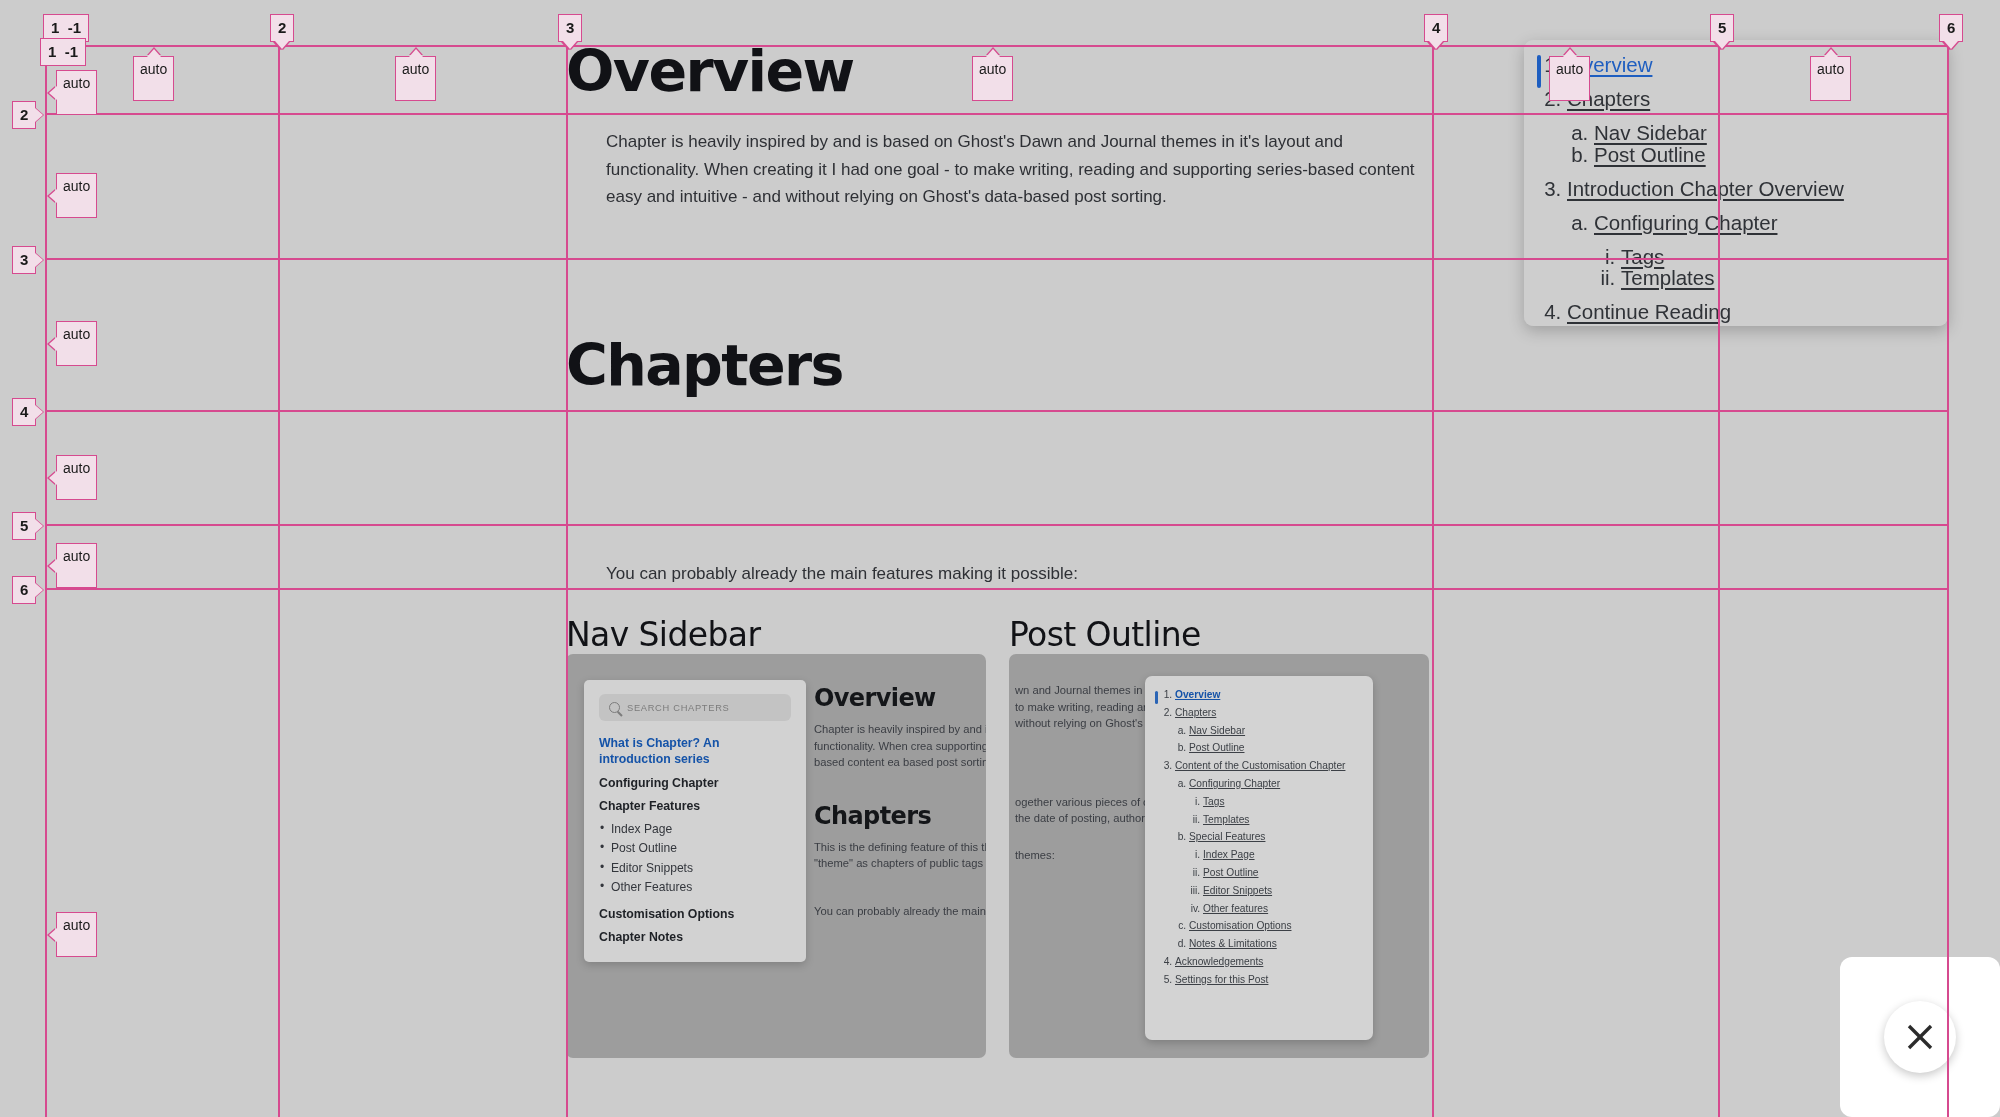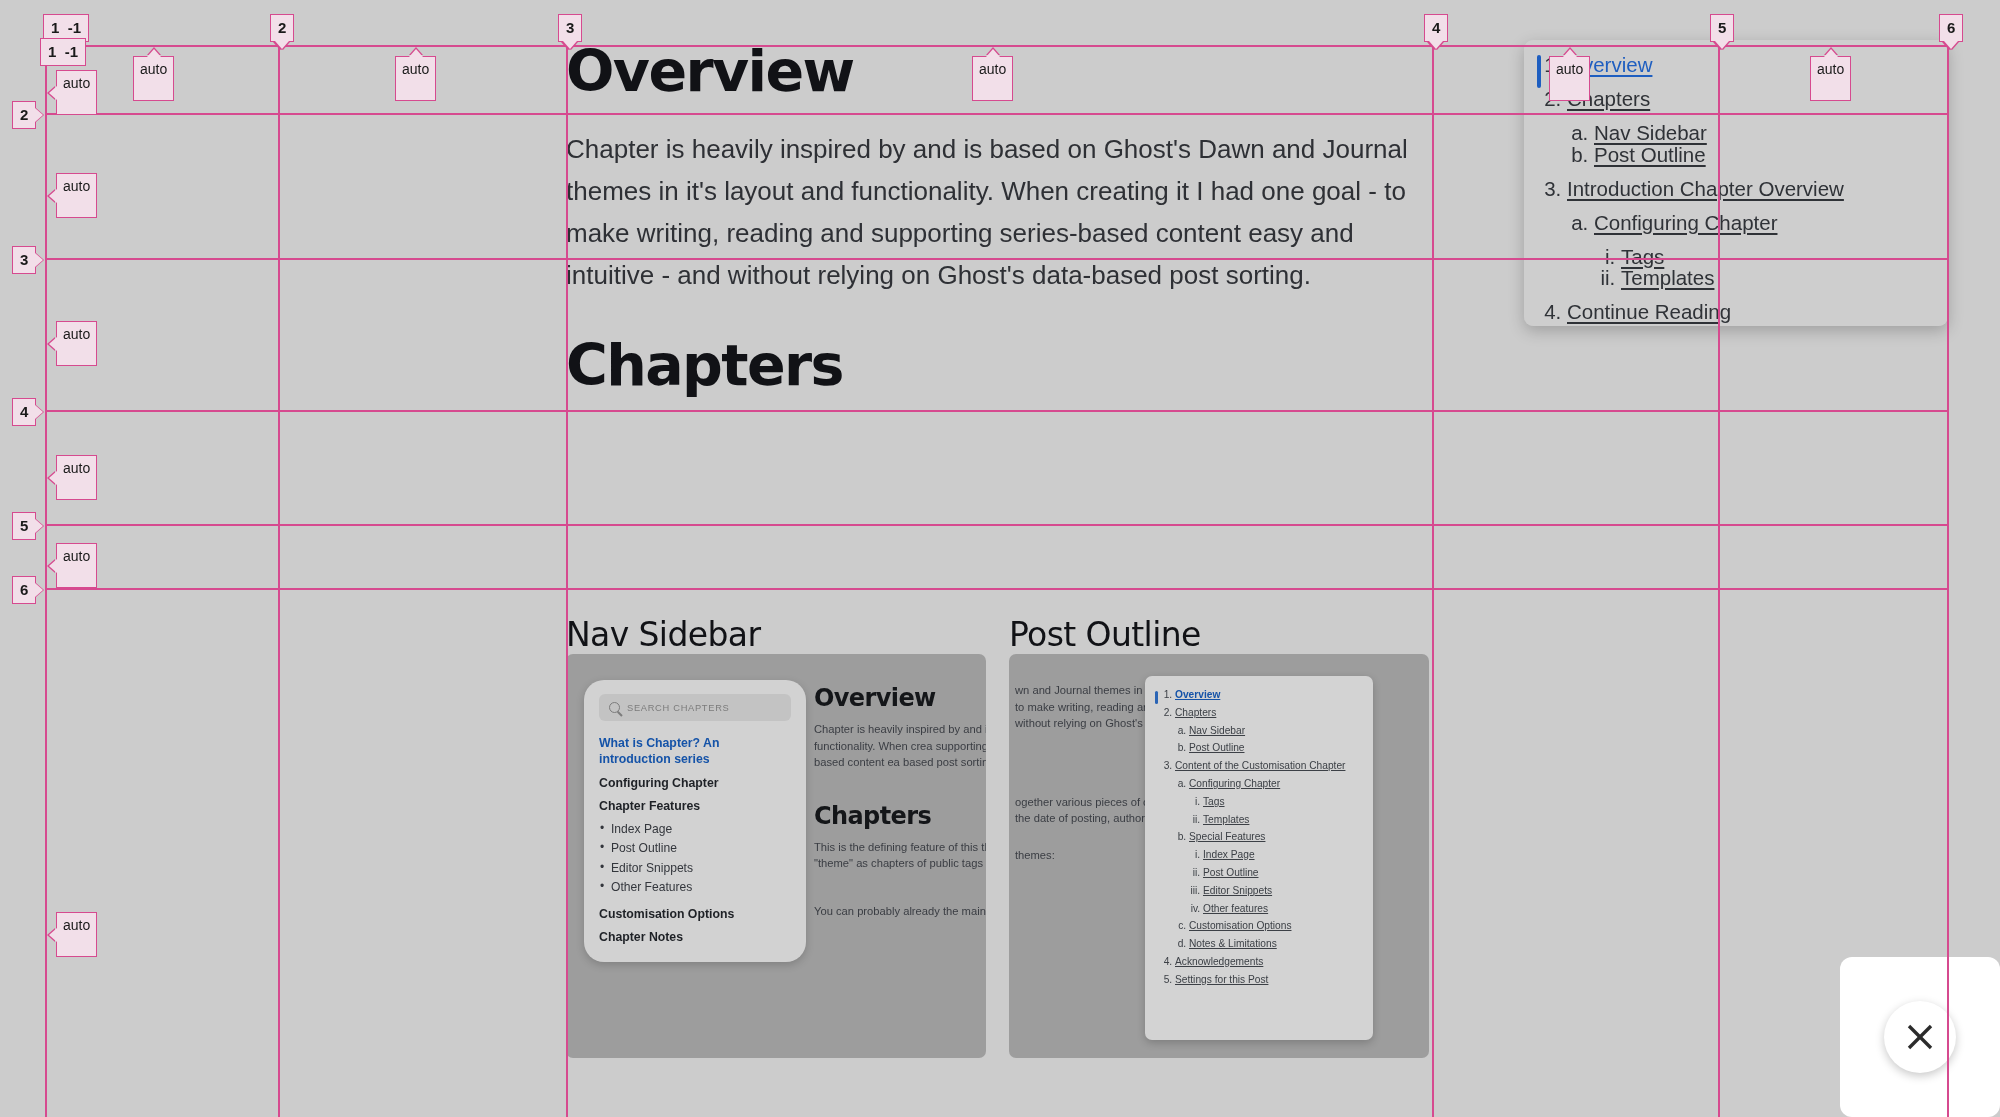--- a/index.html
+++ b/index.html
@@ -27,11 +27,12 @@
   }
   .para {
     font-family: "Liberation Sans", sans-serif;
-    font-size: 26px;
+    font-size: 17px;
     line-height: 1.62;
     color: #2e3035;
     margin: 0;
     max-width: 862px;
+    padding-left: 40px;
   }
 
   .row-overview-title { position: absolute; left: 566px; top: 42px; }

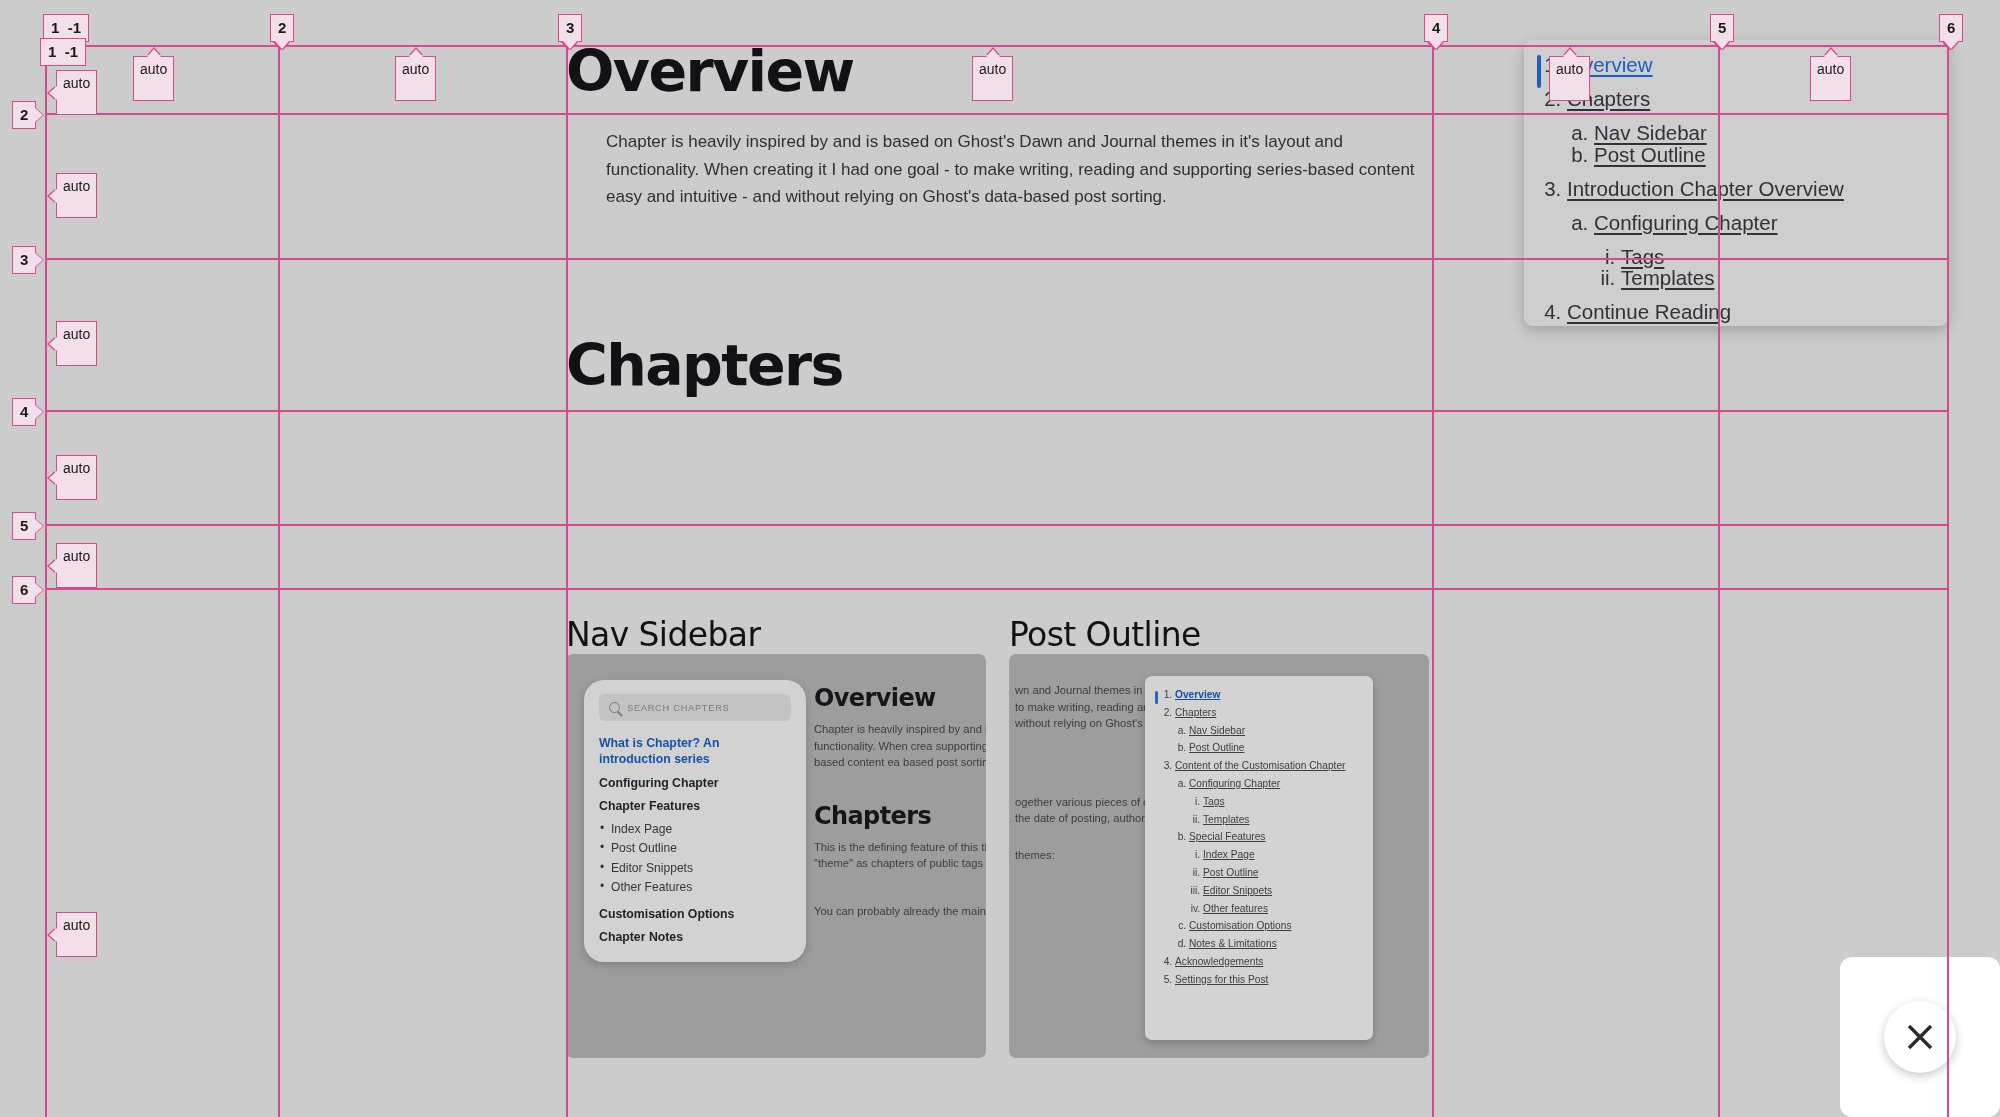--- a/index.html
+++ b/index.html
@@ -222,6 +222,9 @@
     </div>
 
 
+    <div class="row-probably">
+      <p class="para">You can probably already the main features making it possible:</p>
+    </div>
 
     <div class="figs">
 

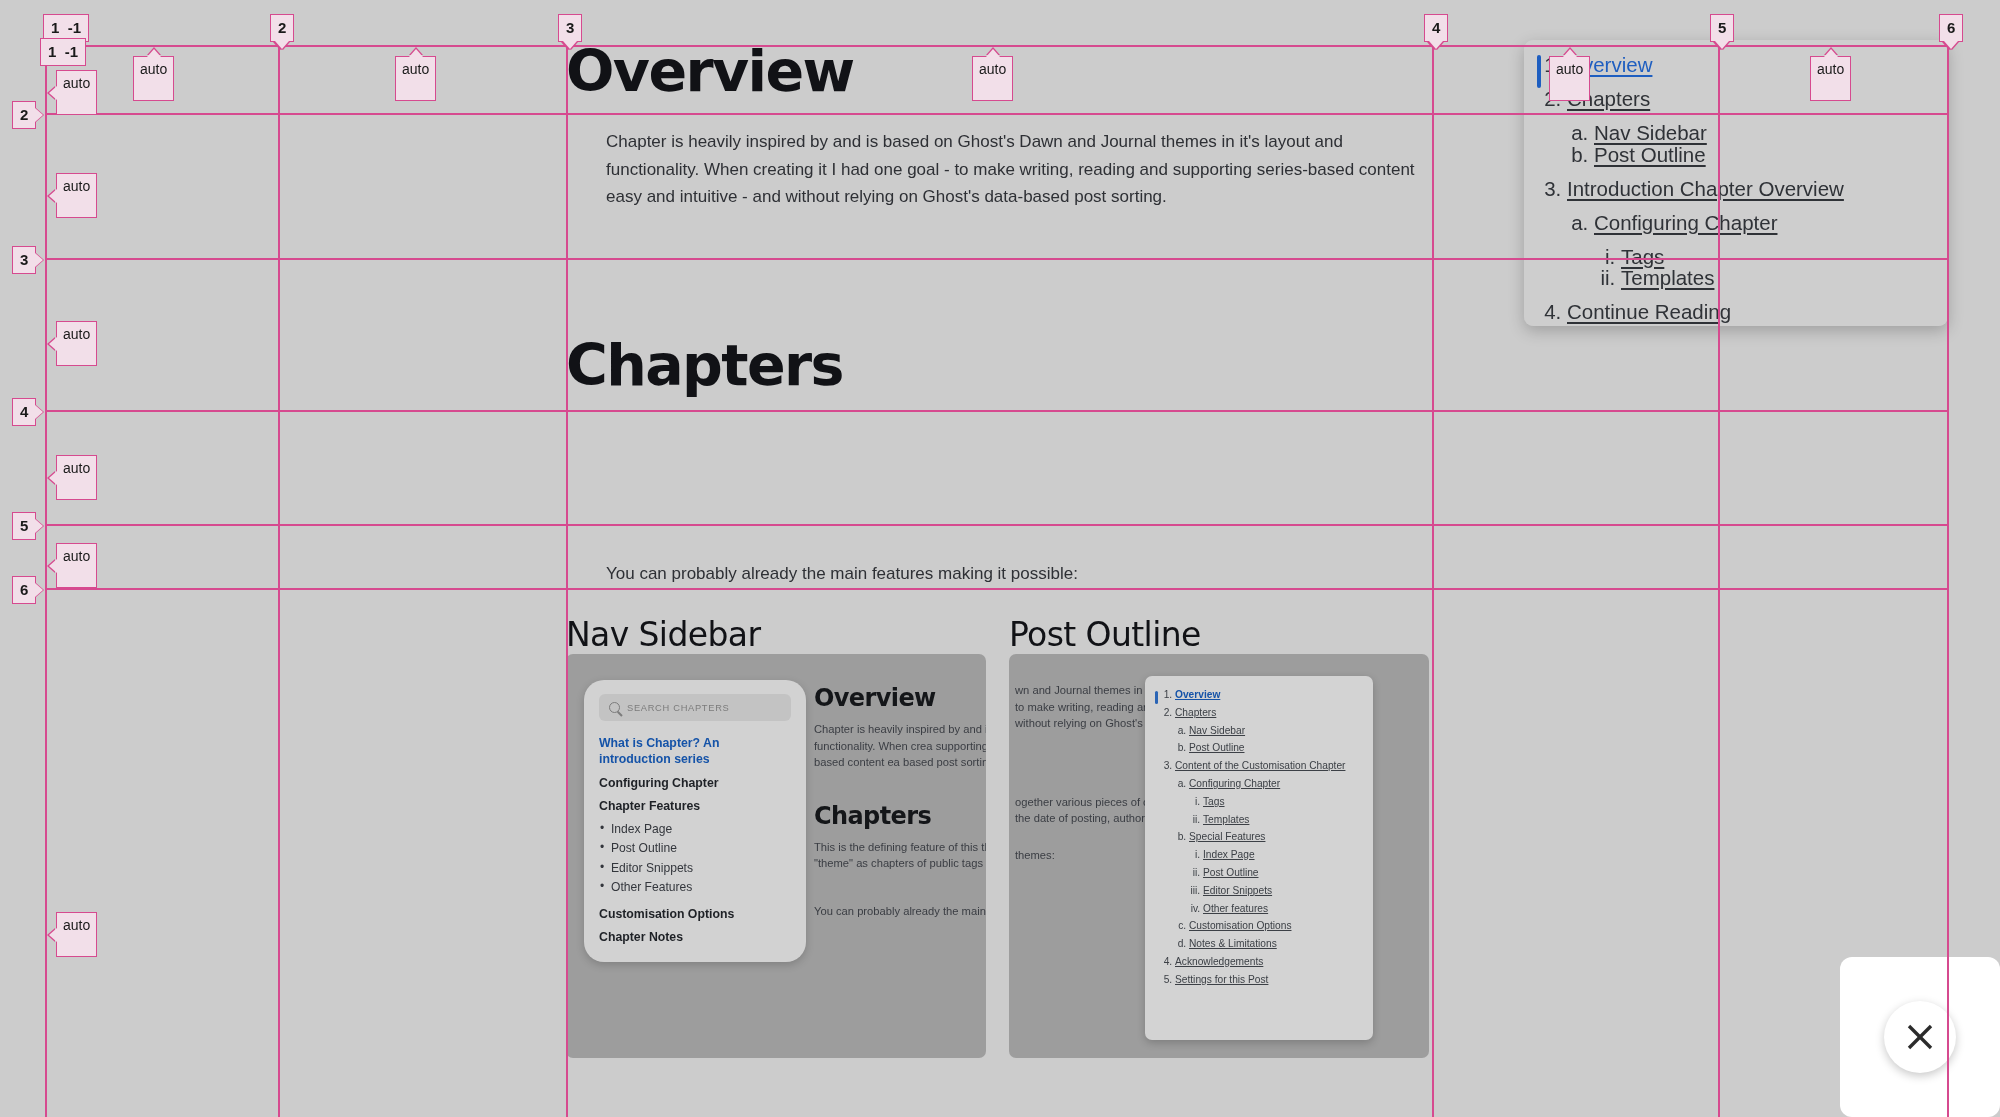--- a/index.html
+++ b/index.html
@@ -69,7 +69,7 @@
     position: absolute; left: 18px; top: 26px;
     width: 222px; height: 282px;
     background: #d2d2d2;
-    border-radius: 20px;
+    border-radius: 5px;
     box-shadow: 0 3px 9px rgba(0,0,0,.18);
     padding: 14px 15px;
   }

